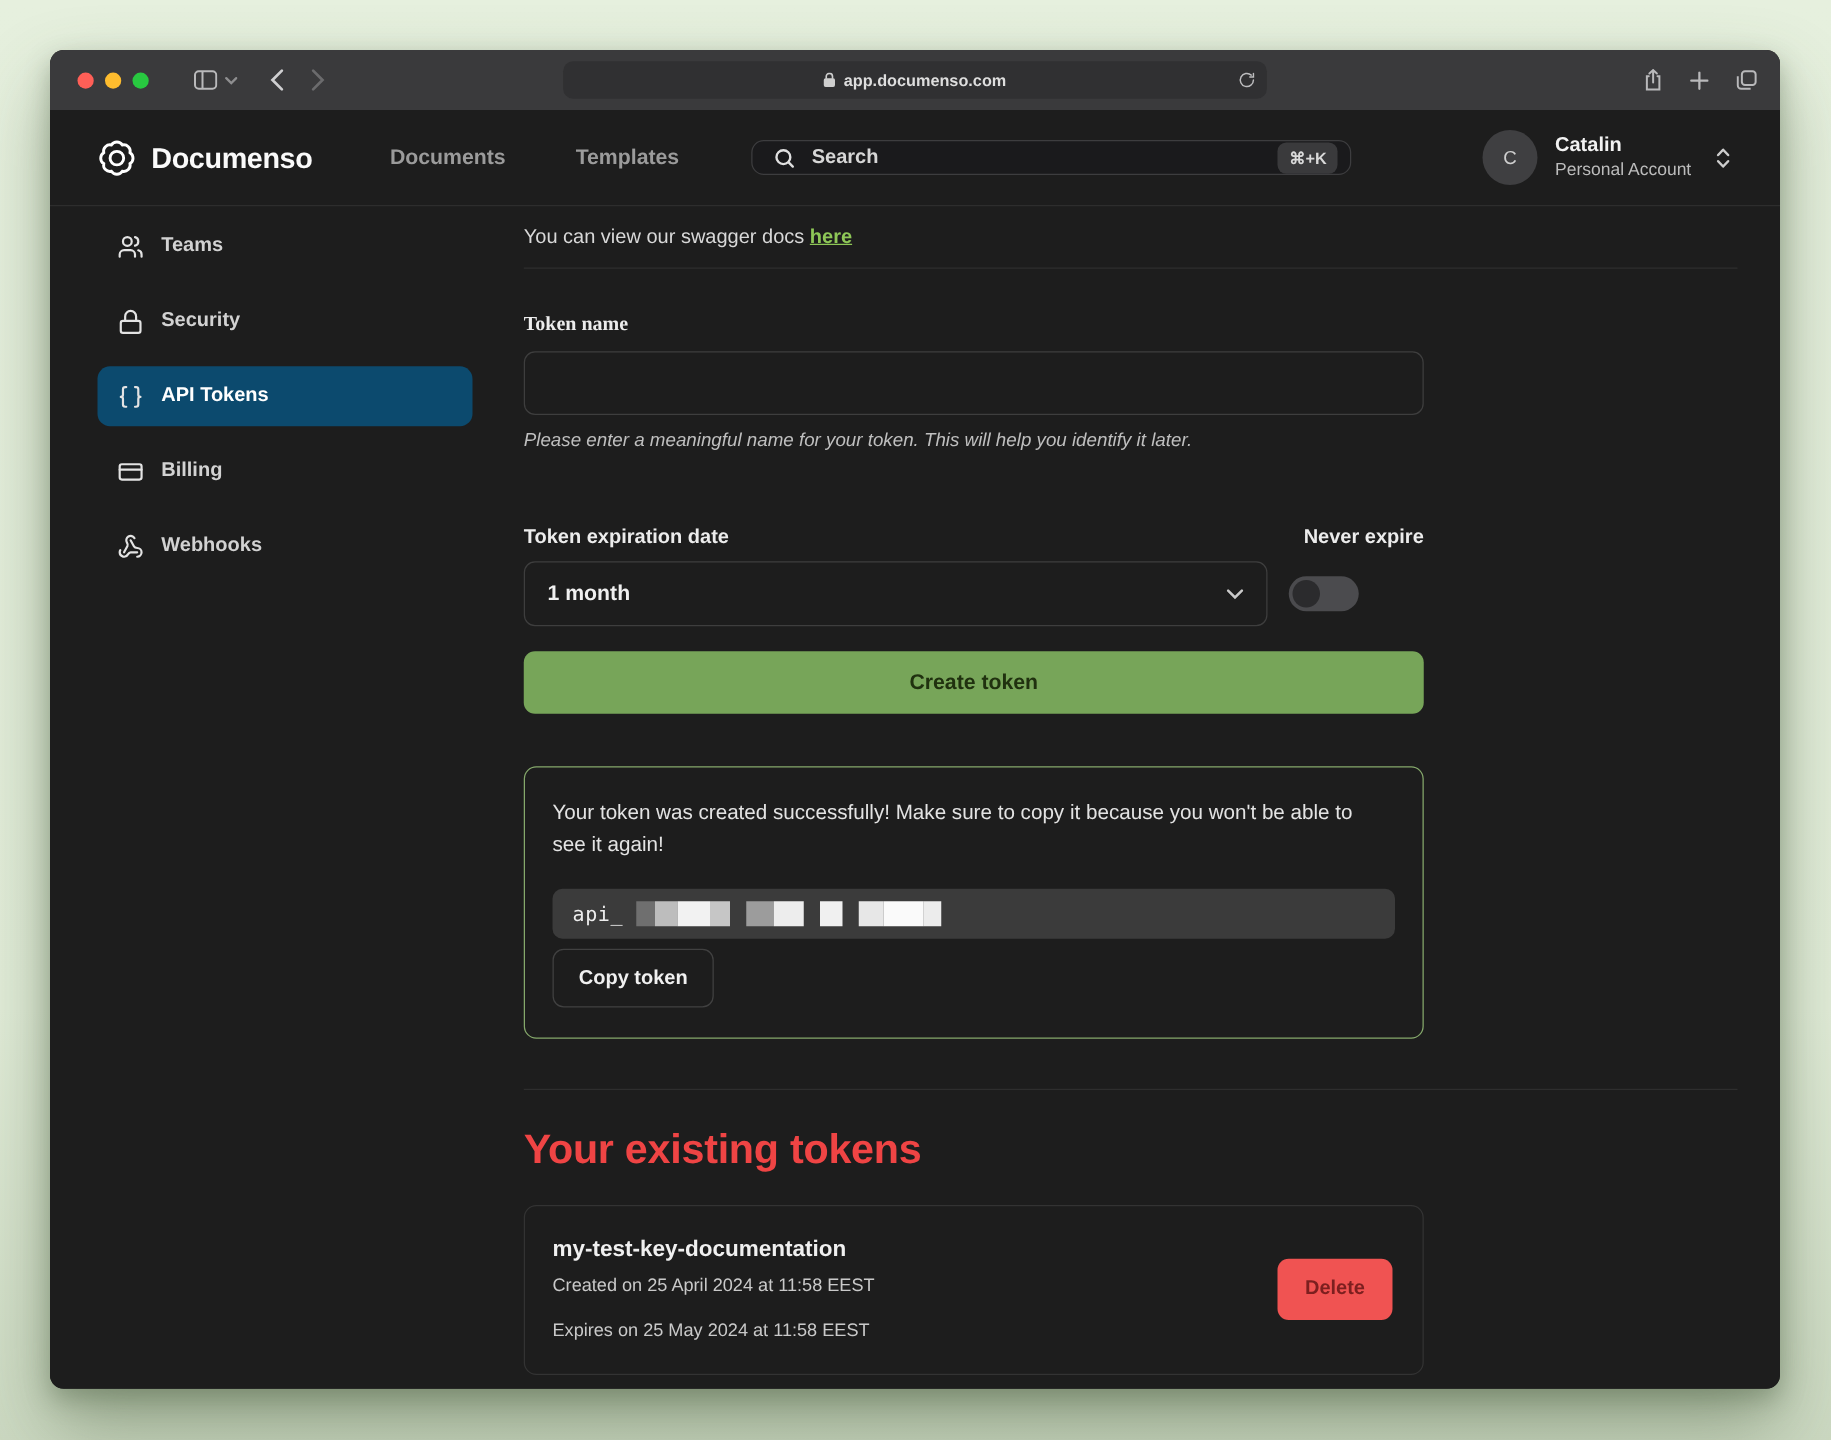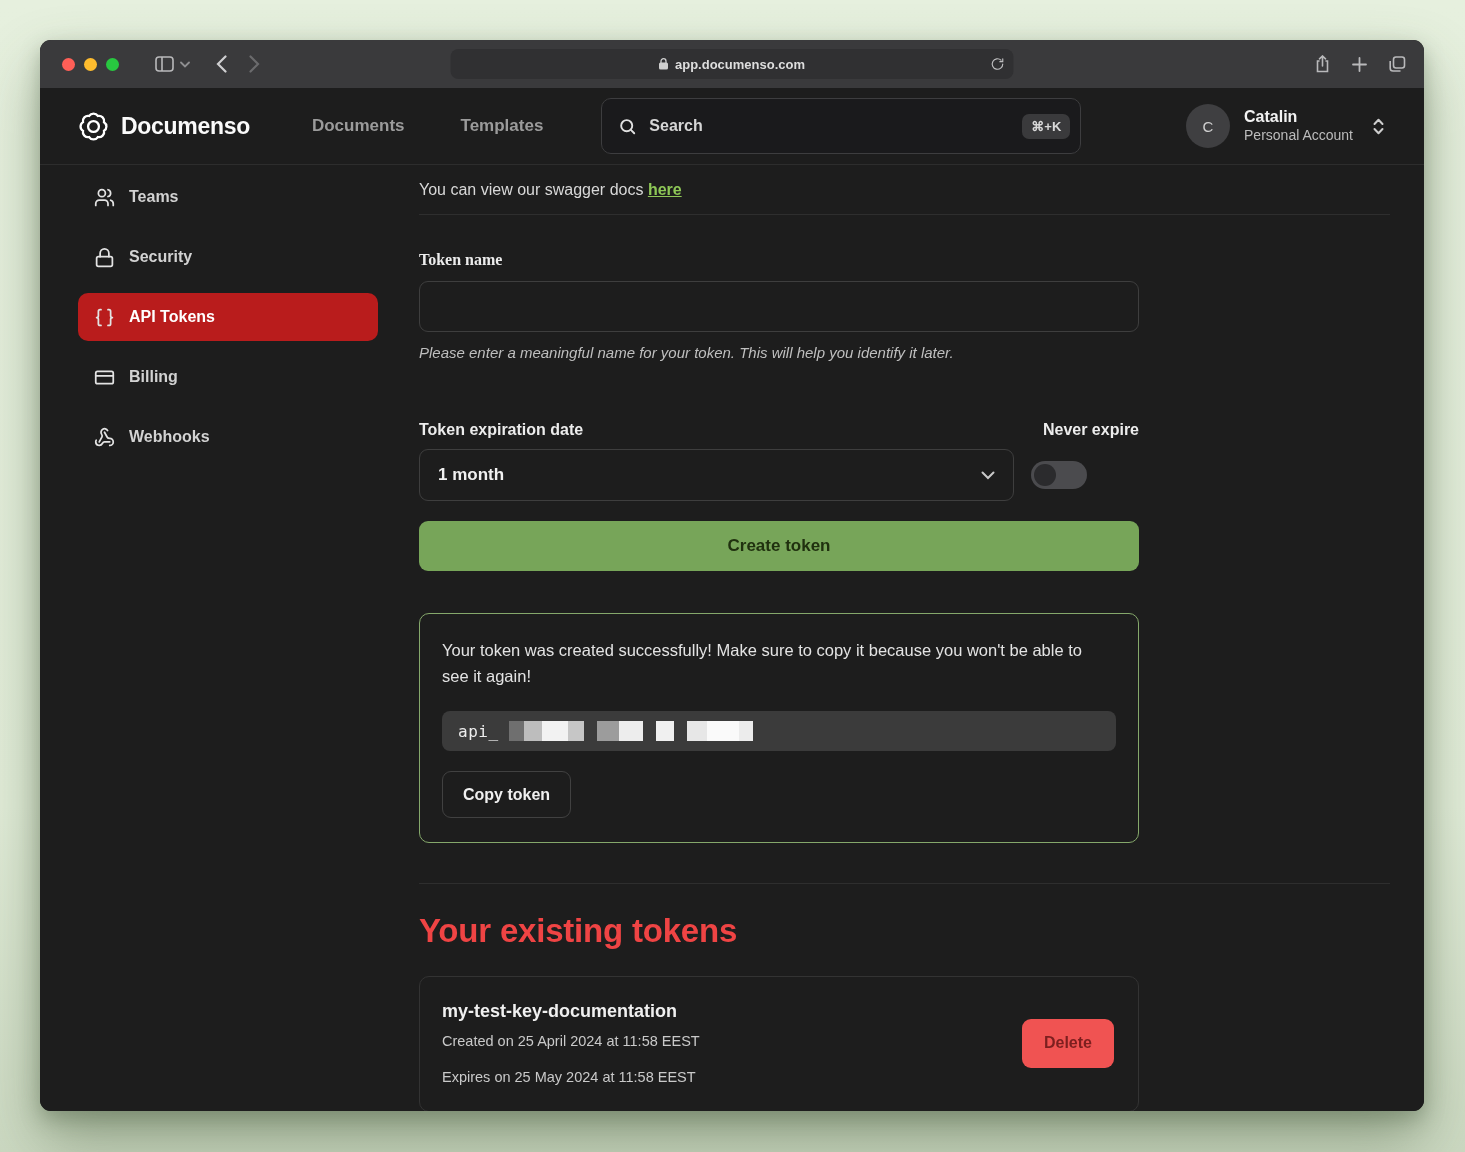--- a/index.html
+++ b/index.html
@@ -50,7 +50,7 @@
   .top-nav { display:flex; gap:56px; margin-left:62px; }
   .top-nav .nav-item { color:#9b9b9b; font-size:17px; font-weight:600; cursor:pointer; }
   .searchbox {
-    margin-left:58px; width:480px; height:56px; background:#1a1a1c;
+    margin-left:58px; width:480px; height:28px; background:#1a1a1c;
     border:1px solid #3d3d3f; border-radius:10px; display:flex; align-items:center;
     padding:0 10px 0 16px; cursor:pointer;
   }

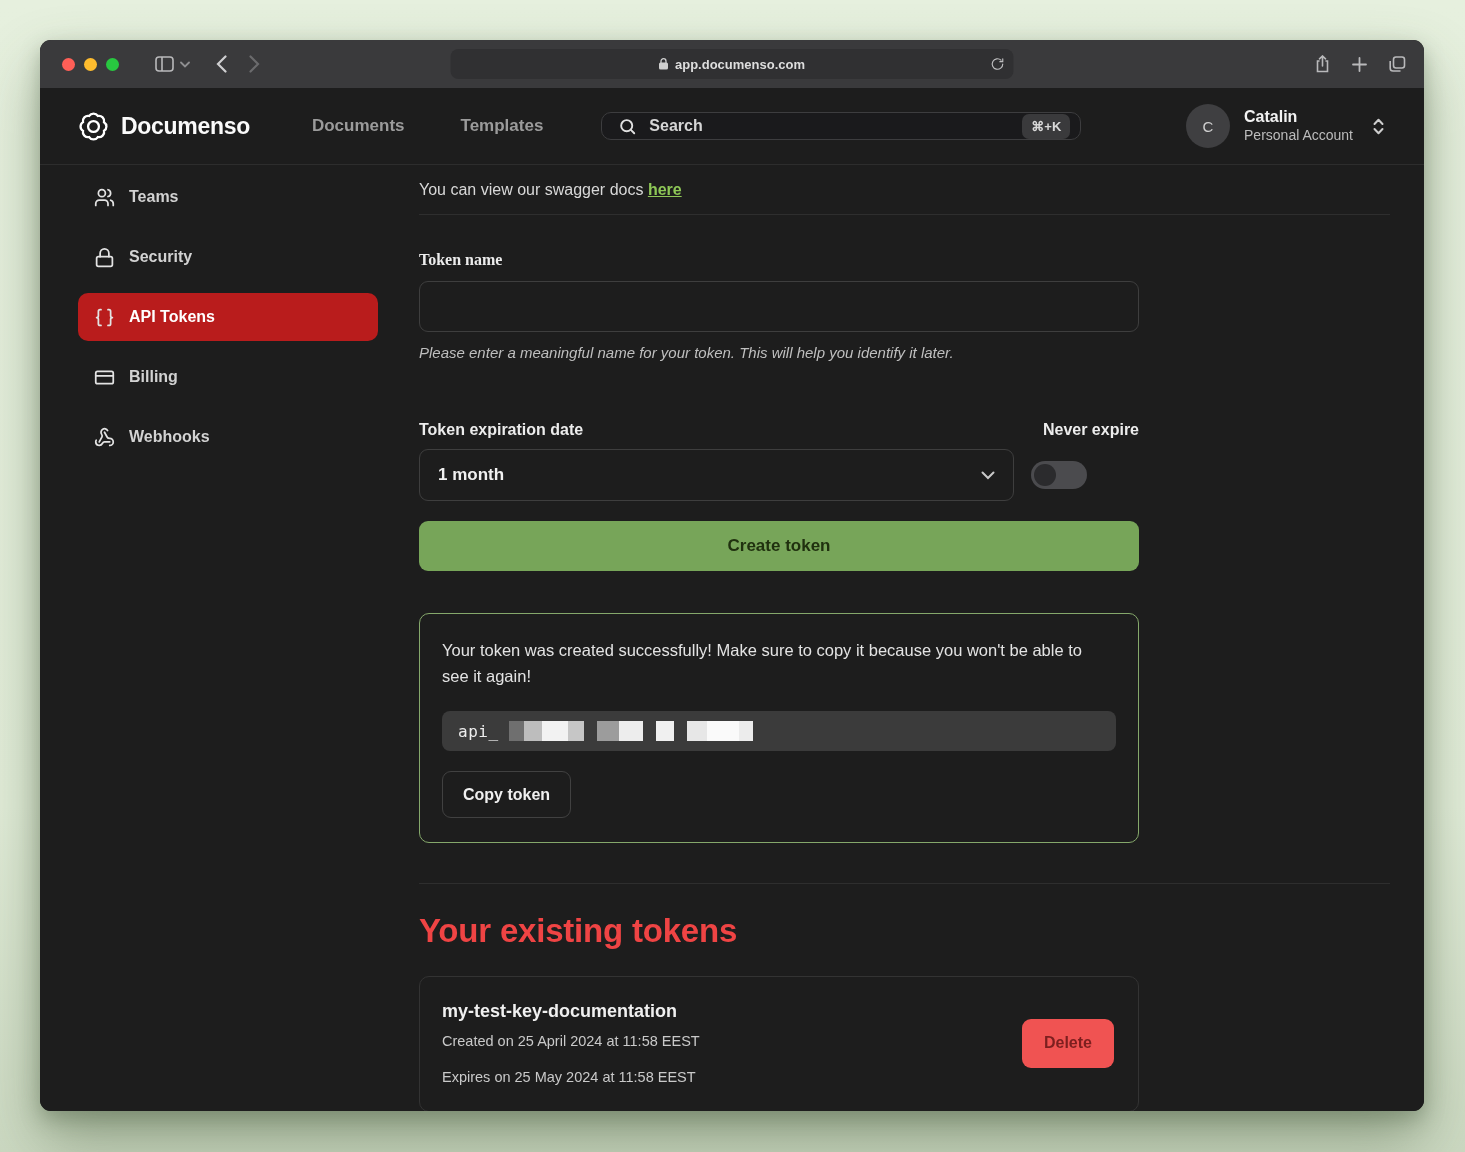--- a/index.html
+++ b/index.html
@@ -78,7 +78,7 @@
     font-size:16px; font-weight:600;
   }
   .side-item .s-icon { display:flex; color:#e3e3e3; }
-  .side-item.active { background:#b91c1c; color:#ffffff; }
+  .side-item.active { background:#0c4a6e; color:#ffffff; }
   .main { flex:1; margin-left:41px; max-width:975px; padding-top:16px; }
   .swagger-line { font-size:16px; color:#d8d8d8; }
   .swagger-line a { color:#8ec757; font-weight:600; text-decoration:underline; cursor:pointer; }

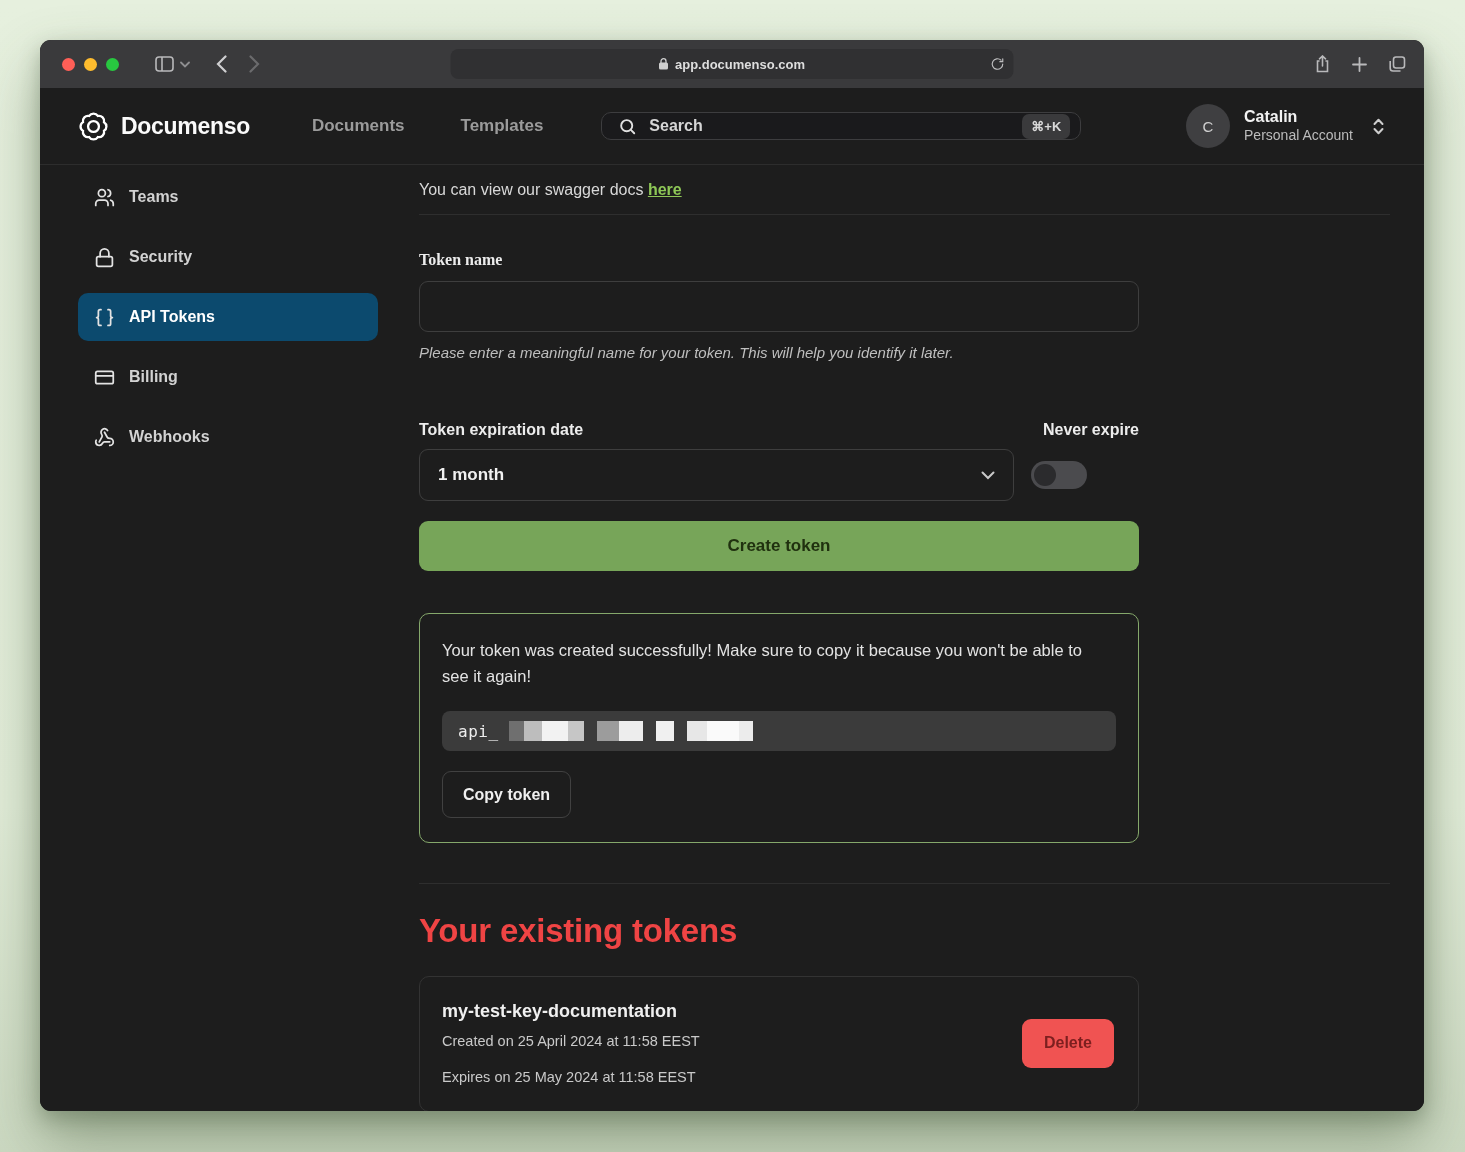--- a/index.html
+++ b/index.html
@@ -126,7 +126,7 @@
   .redact i { display:block; height:20px; }
   .redact .gap { width:13px; height:20px; background:transparent; }
   .btn-copy {
-    margin-top:20px; height:47px; padding:0 20px; background:transparent;
+    margin-top:8px; height:47px; padding:0 20px; background:transparent;
     border:1px solid #414141; border-radius:9px; color:#f0f0f0; font-size:16px;
     font-weight:700; cursor:pointer; font-family:"Liberation Sans", sans-serif;
   }

